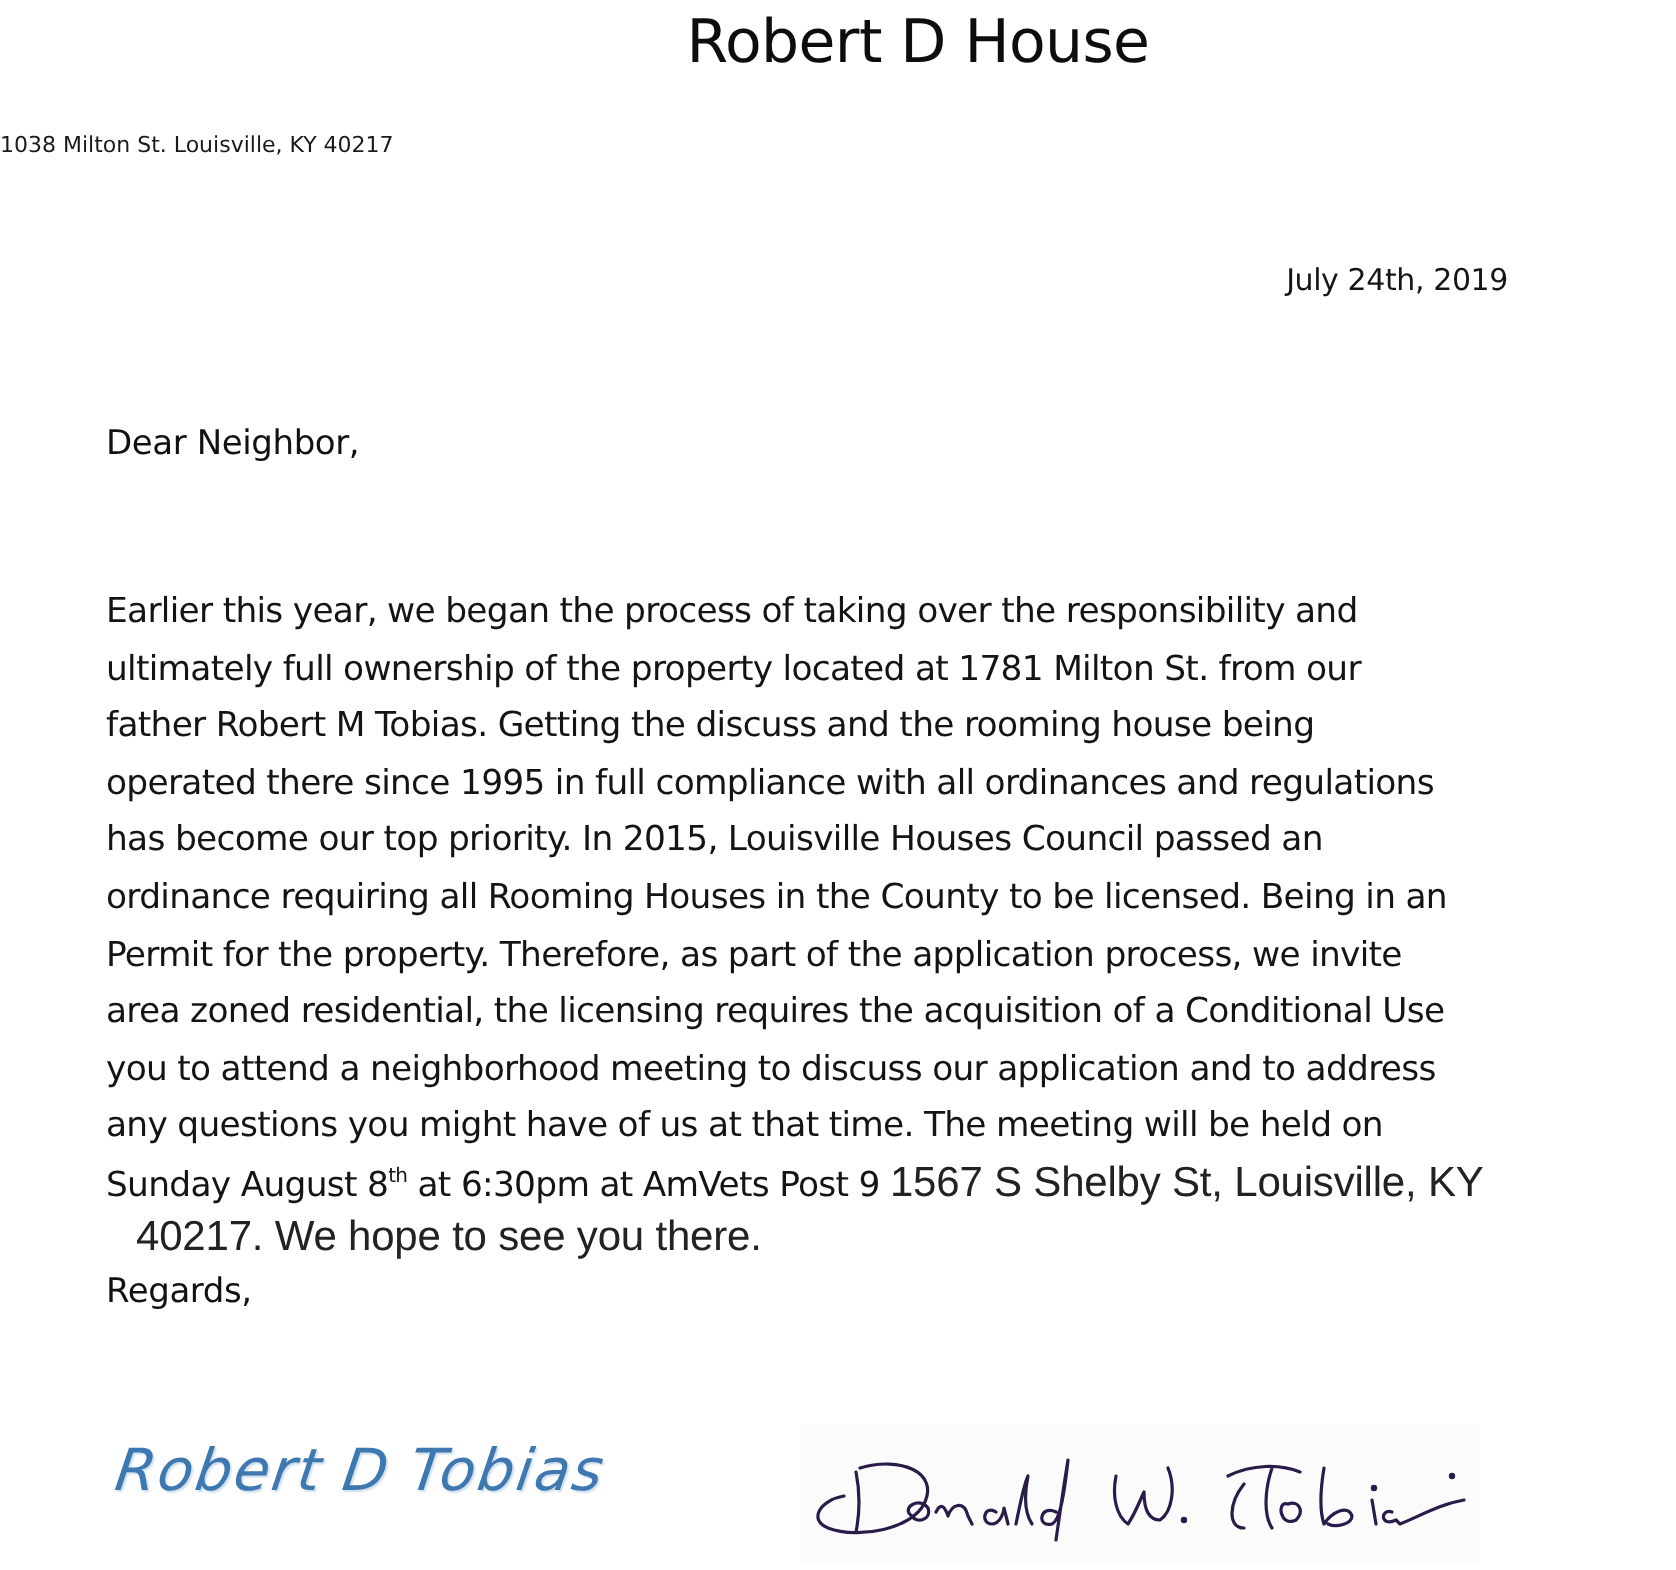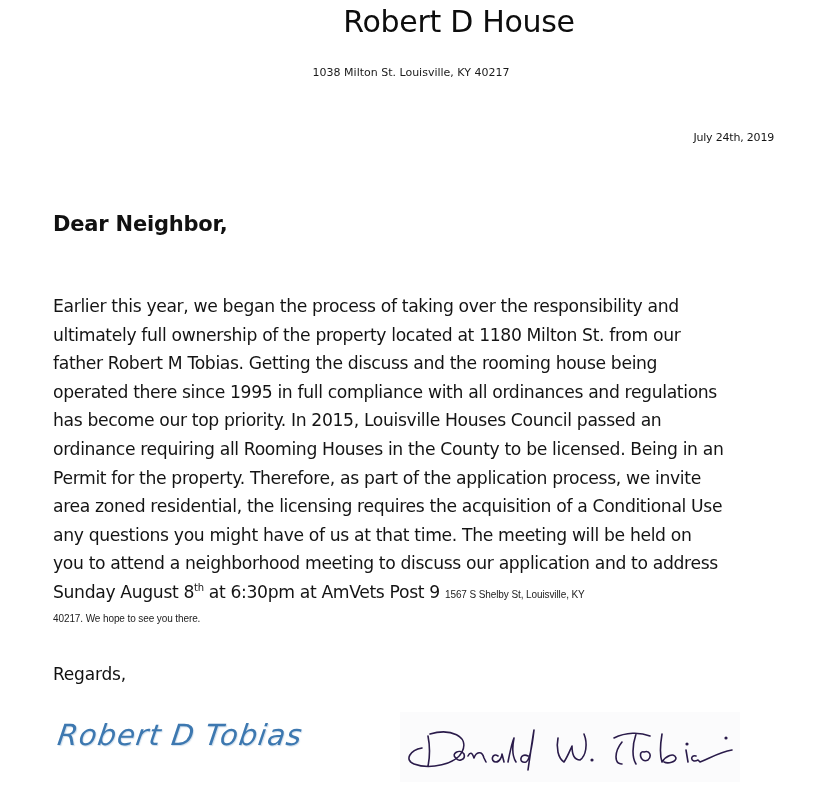--- a/index.html
+++ b/index.html
@@ -16,7 +16,7 @@
     }
     .address {
       position: absolute; left: 0; width: 822px; top: 66px;
-      text-align: center; font-size: 11px; color: #1a1a1a;
+      text-align: left; font-size: 11px; color: #1a1a1a;
     }
     .date {
       position: absolute; right: 64px; top: 131px;

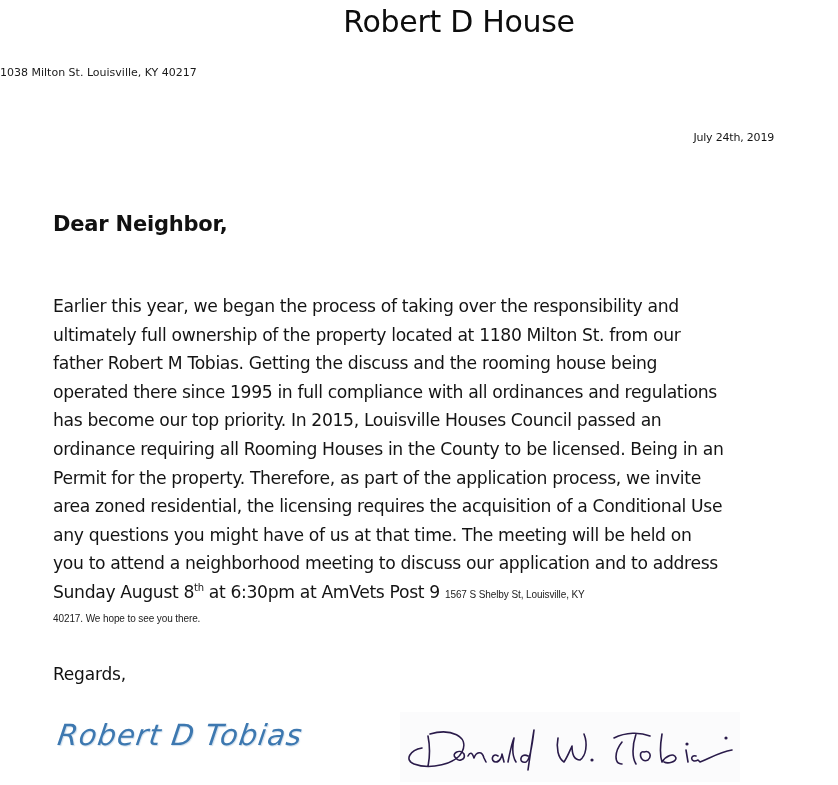--- a/index.html
+++ b/index.html
@@ -19,8 +19,8 @@
       text-align: left; font-size: 11px; color: #1a1a1a;
     }
     .date {
-      position: absolute; right: 64px; top: 131px;
-      font-size: 11px; color: #151515; letter-spacing: -0.2px;
+      position: absolute; right: 84px; top: 131px;
+      font-size: 15px; color: #151515; letter-spacing: -0.2px;
     }
     .salutation {
       position: absolute; left: 53px; top: 212px;

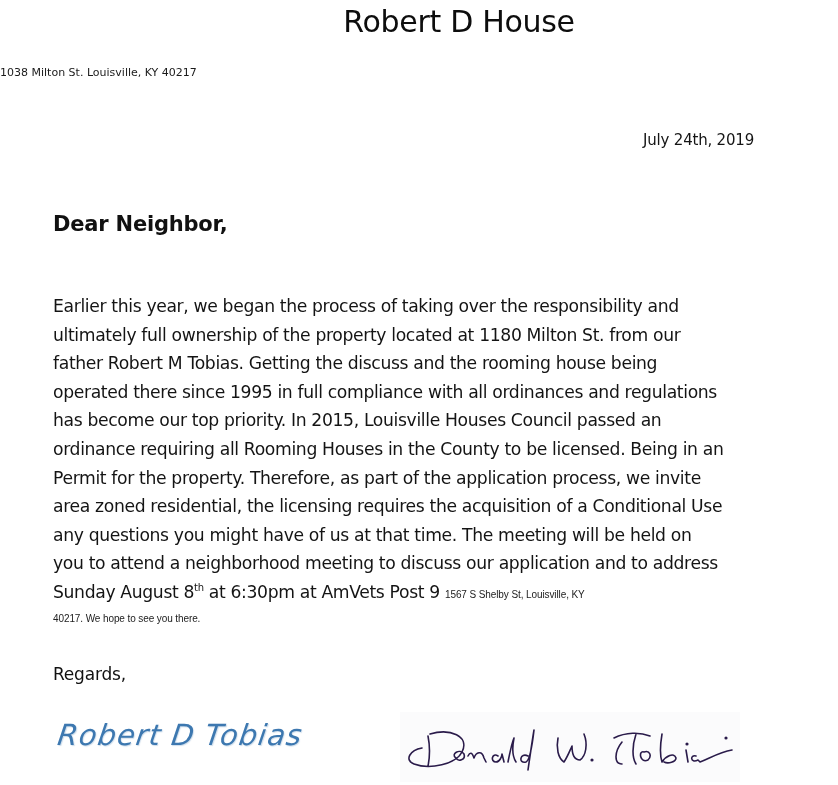--- a/index.html
+++ b/index.html
@@ -24,7 +24,7 @@
     }
     .salutation {
       position: absolute; left: 53px; top: 212px;
-      font-size: 21px; letter-spacing: -0.2px; font-weight: bold;
+      font-size: 17px; letter-spacing: -0.2px;
     }
     .body {
       position: absolute; left: 53px; top: 292px; width: 760px;

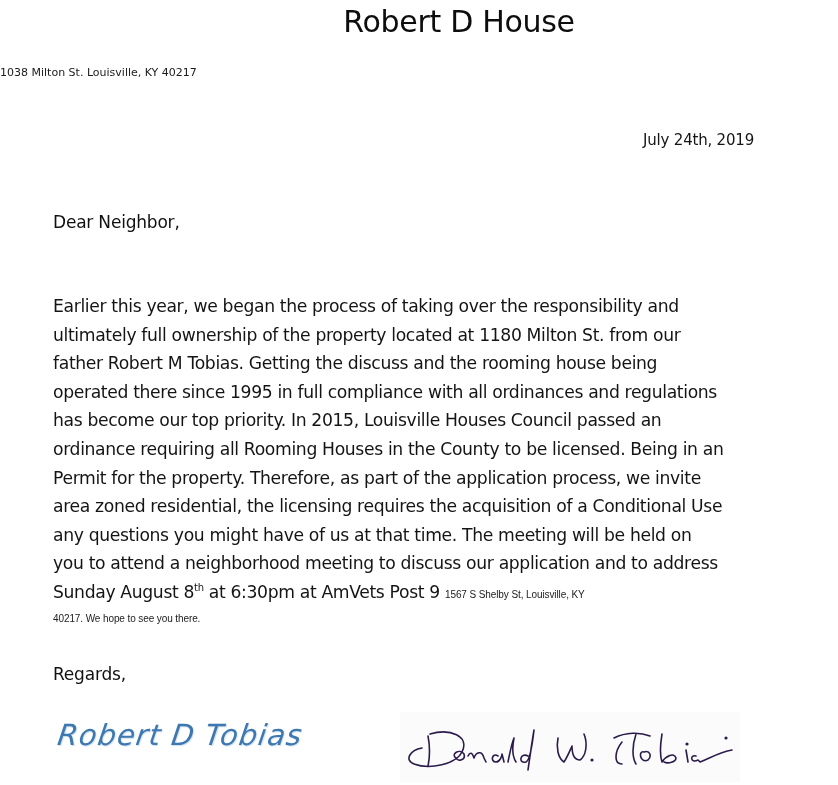--- a/index.html
+++ b/index.html
@@ -66,7 +66,7 @@
 
   <div class="body">
     <div class="line">Earlier this year, we began the process of taking over the responsibility and</div>
-    <div class="line">ultimately full ownership of the property located at 1180 Milton St. from our</div>
+    <div class="line">ultimately full ownership of the property located at 1781 Milton St. from our</div>
     <div class="line">father Robert M Tobias. Getting the discuss and the rooming house being</div>
     <div class="line">operated there since 1995 in full compliance with all ordinances and regulations</div>
     <div class="line">has become our top priority. In 2015, Louisville Houses Council passed an</div>

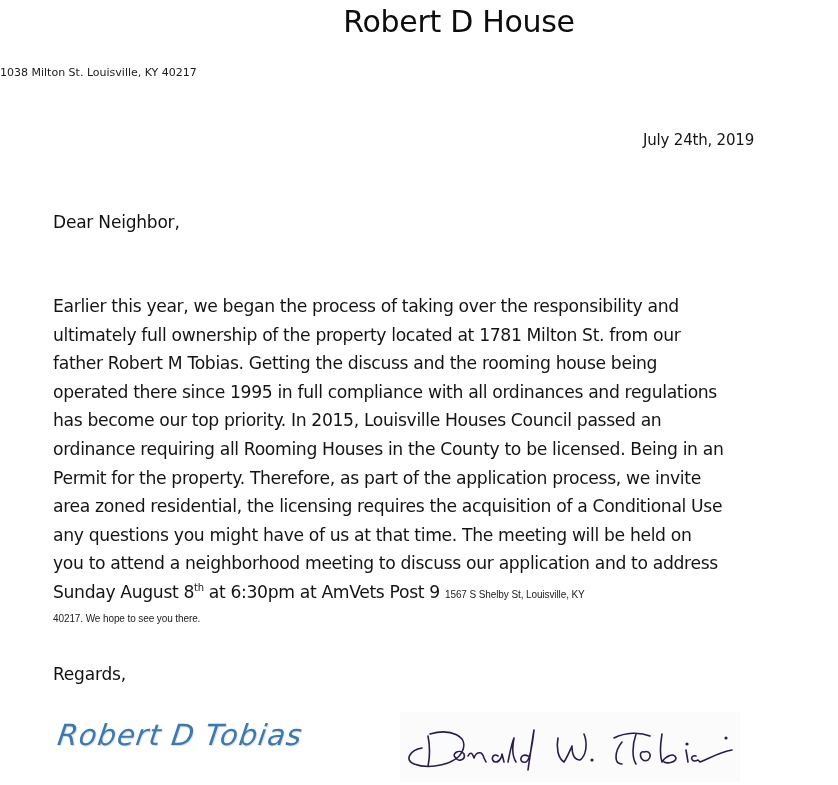--- a/index.html
+++ b/index.html
@@ -73,8 +73,8 @@
     <div class="line">ordinance requiring all Rooming Houses in the County to be licensed. Being in an</div>
     <div class="line">Permit for the property. Therefore, as part of the application process, we invite</div>
     <div class="line">area zoned residential, the licensing requires the acquisition of a Conditional Use</div>
+    <div class="line">you to attend a neighborhood meeting to discuss our application and to address</div>
     <div class="line">any questions you might have of us at that time. The meeting will be held on</div>
-    <div class="line">you to attend a neighborhood meeting to discuss our application and to address</div>
     <div class="line">
       <span>Sunday August 8</span><sup>th</sup><span> at 6:30pm at AmVets Post 9 </span><span class="arial">1567 S Shelby St, Louisville, KY</span>
     </div>

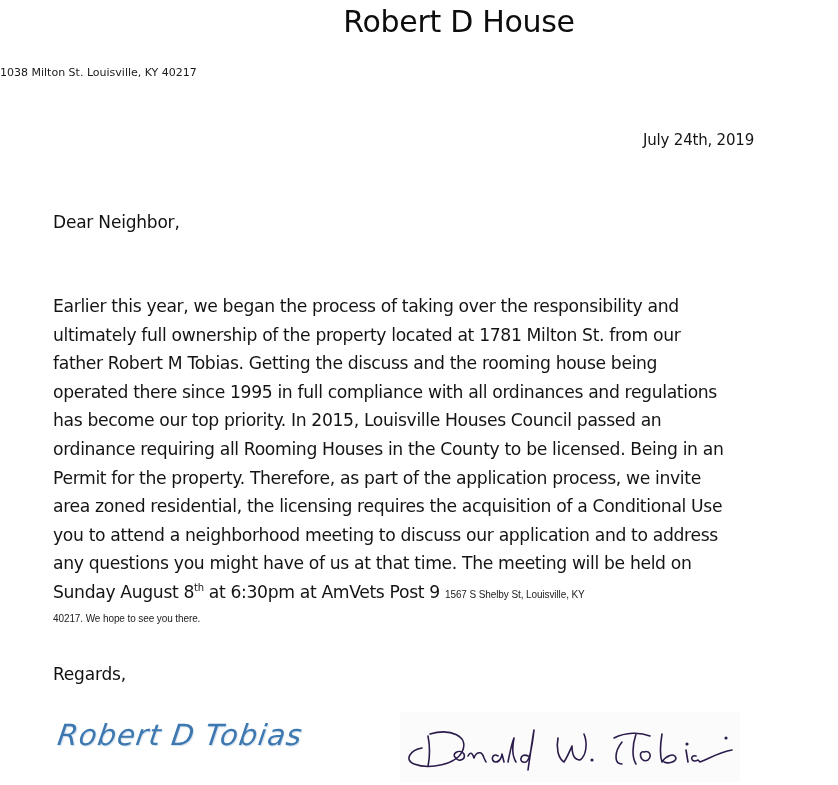--- a/index.html
+++ b/index.html
@@ -34,7 +34,7 @@
       white-space: nowrap; letter-spacing: -0.35px; color: #141414;
     }
     .line sup { font-size: 10px; vertical-align: 7px; line-height: 0; margin-top: 22px; }
-    .arial { font-family: "Liberation Sans", sans-serif; font-size: 10px; letter-spacing: -0.1px; color: #222; }
+    .arial { font-family: "Liberation Sans", sans-serif; font-size: 21px; letter-spacing: -0.1px; color: #222; }
     .line.short { height: 24px; line-height: 24px; }
     .regards {
       position: absolute; left: 53px; top: 636px;

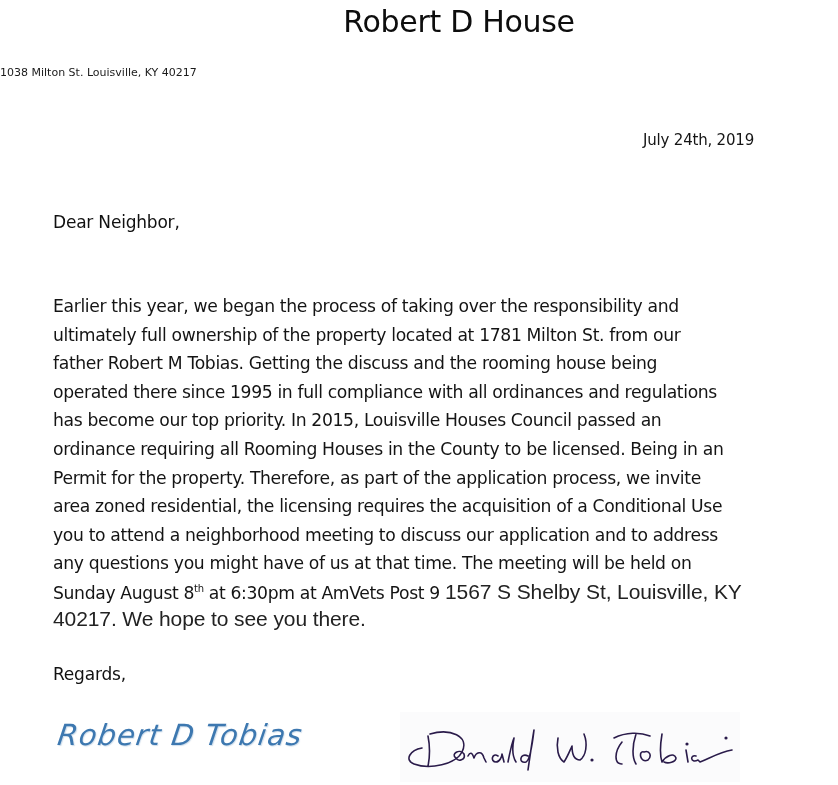--- a/index.html
+++ b/index.html
@@ -35,7 +35,7 @@
     }
     .line sup { font-size: 10px; vertical-align: 7px; line-height: 0; margin-top: 22px; }
     .arial { font-family: "Liberation Sans", sans-serif; font-size: 21px; letter-spacing: -0.1px; color: #222; }
-    .line.short { height: 24px; line-height: 24px; }
+    .line.short { height: 24px; line-height: 24px; margin-left: 15px; }
     .regards {
       position: absolute; left: 53px; top: 636px;
       font-size: 17px; letter-spacing: -0.2px; margin-top: 28px;

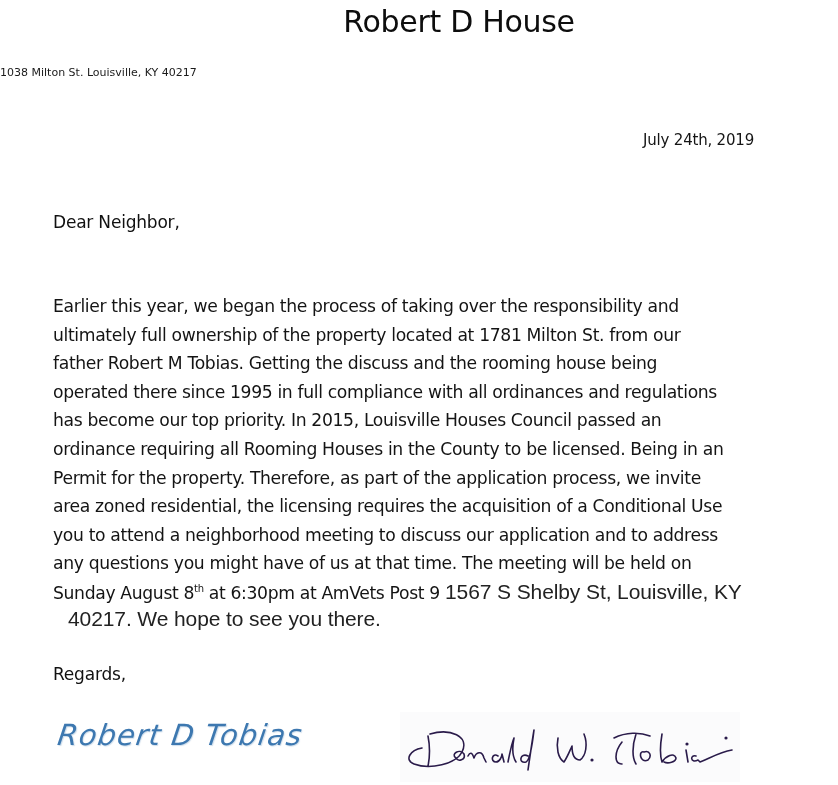--- a/index.html
+++ b/index.html
@@ -38,7 +38,7 @@
     .line.short { height: 24px; line-height: 24px; margin-left: 15px; }
     .regards {
       position: absolute; left: 53px; top: 636px;
-      font-size: 17px; letter-spacing: -0.2px; margin-top: 28px;
+      font-size: 17px; letter-spacing: -0.2px;
     }
     .sig-typed {
       position: absolute; left: 58px; top: 718px;

